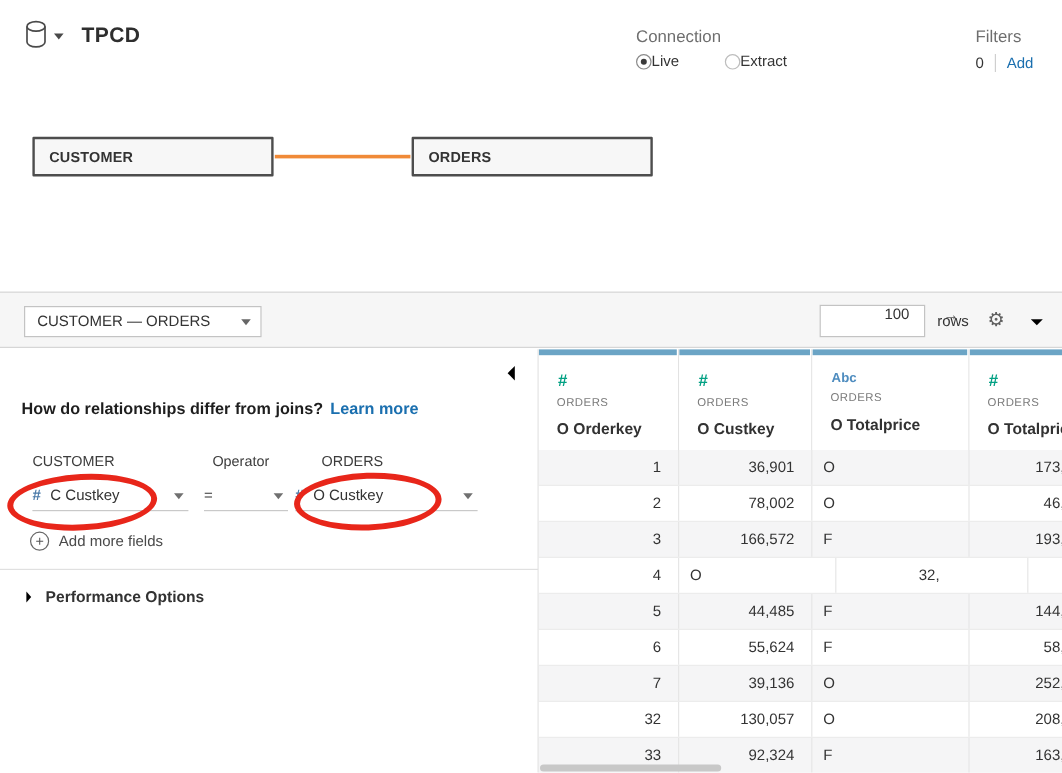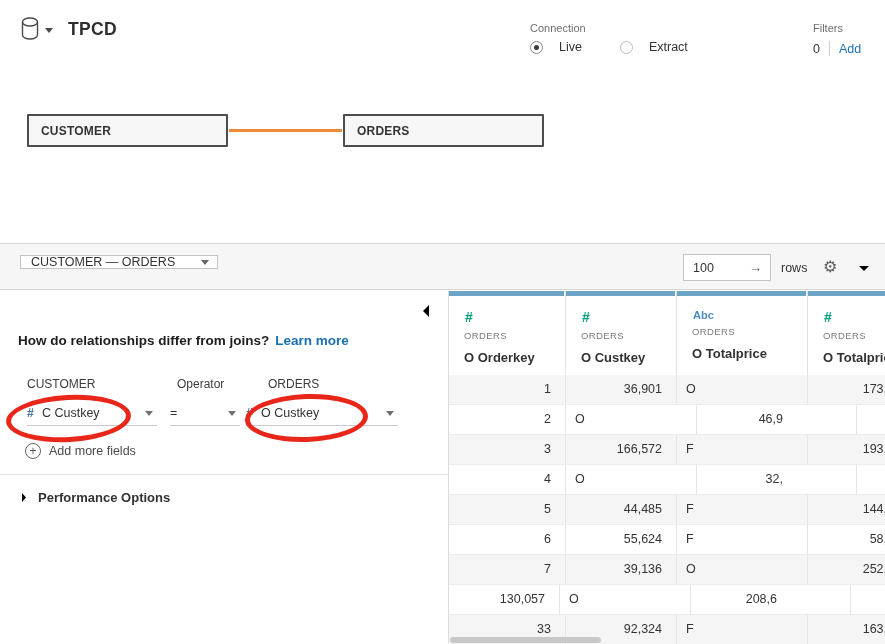--- a/index.html
+++ b/index.html
@@ -14,7 +14,7 @@
   .app-title { font-size:17.5px; font-weight:700; color:#2e2e2e; margin-left:15px; letter-spacing:.3px; }
 
   .connection { position:absolute; left:530px; top:22px; }
-  .group-label { font-size:11px; color:#6e6e6e; }
+  .group-label { font-size:14px; color:#6e6e6e; }
   .radio-row { display:flex; align-items:center; margin-top:6px; gap:38px; }
   .radio-opt { display:flex; align-items:flex-end; gap:16px; font-size:12.5px; color:#333; cursor:default; }
   .radio { width:13px; height:13px; border-radius:50%; border:1px solid #8a8a8a; background:#fff; position:relative; }

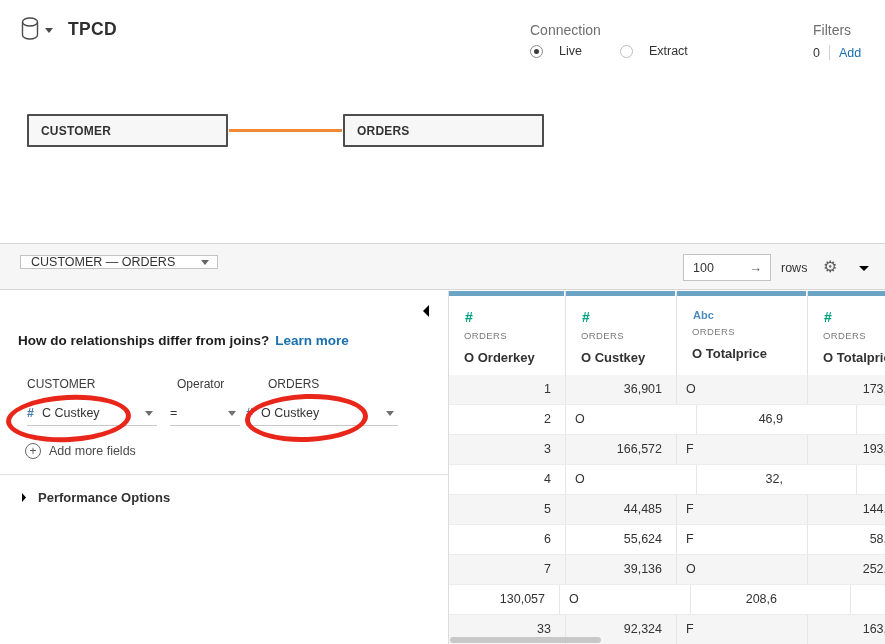--- a/index.html
+++ b/index.html
@@ -16,7 +16,7 @@
   .connection { position:absolute; left:530px; top:22px; }
   .group-label { font-size:14px; color:#6e6e6e; }
   .radio-row { display:flex; align-items:center; margin-top:6px; gap:38px; }
-  .radio-opt { display:flex; align-items:flex-end; gap:16px; font-size:12.5px; color:#333; cursor:default; }
+  .radio-opt { display:flex; align-items:flex-end; gap:0; font-size:12.5px; color:#333; cursor:default; }
   .radio { width:13px; height:13px; border-radius:50%; border:1px solid #8a8a8a; background:#fff; position:relative; }
   .radio.sel::after { content:""; position:absolute; left:3px; top:3px; width:5px; height:5px; border-radius:50%; background:#3b3b3b; }
   .radio.unsel { border-color:#bdbdbd; }

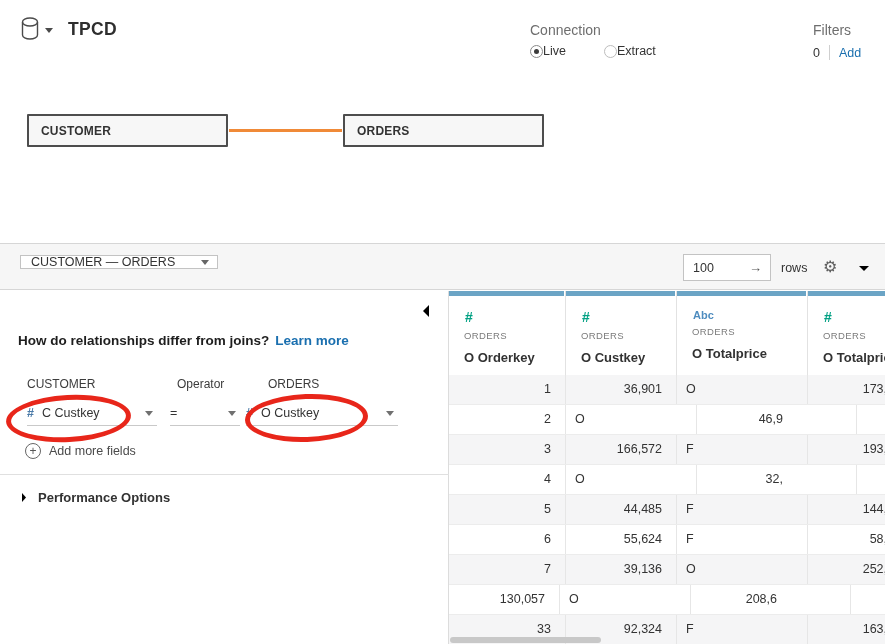--- a/index.html
+++ b/index.html
@@ -33,7 +33,7 @@
 
   
   .toolbar { position:absolute; left:0; top:243px; width:885px; height:47px; background:#f6f6f6; border-top:1px solid #d6d6d6; border-bottom:1px solid #d6d6d6; }
-  .rel-selector { position:absolute; left:20px; top:11px; width:198px; height:14px; background:#fff; border:1px solid #c3c3c3; display:flex; align-items:center; padding:0 8px 0 10px; font-size:12.5px; color:#333; cursor:pointer; }
+  .rel-selector { position:absolute; left:20px; top:11px; width:198px; height:26px; background:#fff; border:1px solid #c3c3c3; display:flex; align-items:center; padding:0 8px 0 10px; font-size:12.5px; color:#333; cursor:pointer; }
   .rel-selector .caret { margin-left:auto; }
   .caret { width:0; height:0; border-left:4.5px solid transparent; border-right:4.5px solid transparent; border-top:5px solid #666; }
   .rows-box { position:absolute; left:683px; top:10px; width:88px; height:27px; background:#fff; border:1px solid #c3c3c3; display:flex; align-items:center; }

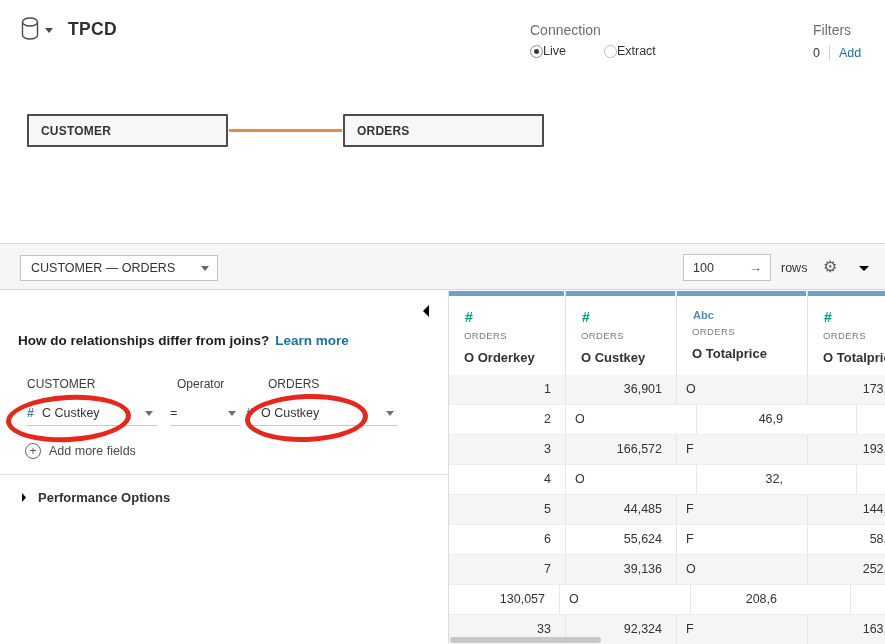--- a/index.html
+++ b/index.html
@@ -36,7 +36,7 @@
   .rel-selector { position:absolute; left:20px; top:11px; width:198px; height:26px; background:#fff; border:1px solid #c3c3c3; display:flex; align-items:center; padding:0 8px 0 10px; font-size:12.5px; color:#333; cursor:pointer; }
   .rel-selector .caret { margin-left:auto; }
   .caret { width:0; height:0; border-left:4.5px solid transparent; border-right:4.5px solid transparent; border-top:5px solid #666; }
-  .rows-box { position:absolute; left:683px; top:10px; width:88px; height:27px; background:#fff; border:1px solid #c3c3c3; display:flex; align-items:center; }
+  .rows-box { position:absolute; left:683px; top:10px; width:88px; height:27px; background:#fff; border:1px solid #c3c3c3; display:flex; align-items:flex-start;padding-left:44px; }
   .rows-box input { border:none; outline:none; width:58px; font-size:12.5px; color:#333; padding-left:9px; font-family:inherit; background:transparent; }
   .go-arrow { font-size:13px; color:#555; margin-left:auto; padding-right:8px; cursor:pointer; }
   .rows-label { position:absolute; left:781px; top:17px; font-size:12.5px; color:#333; }

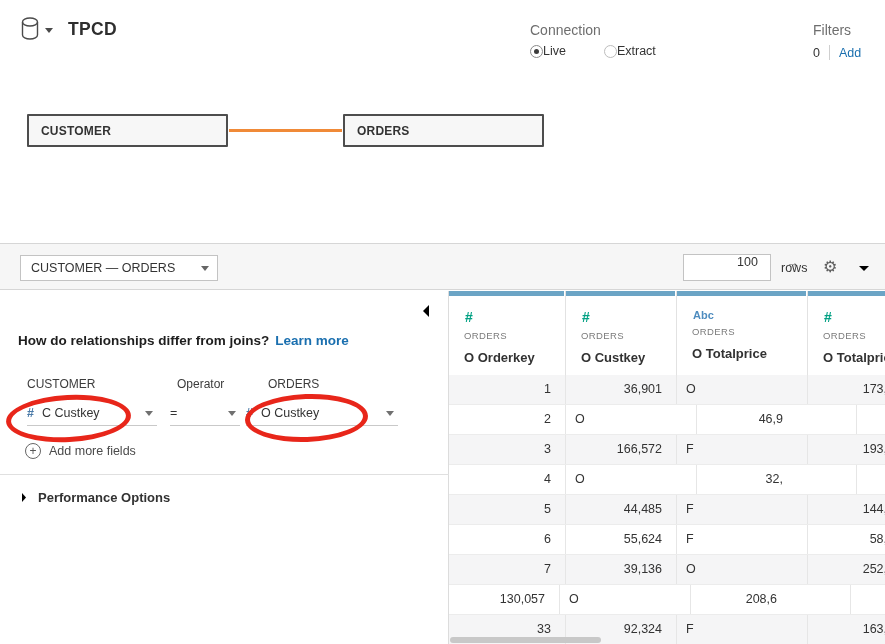--- a/index.html
+++ b/index.html
@@ -229,6 +229,7 @@
           </div>
           <div class="grow even">
             <div class="gcell c0 right">2</div>
+            <div class="gcell c1 right">78,002</div>
             <div class="gcell c2 left">O</div>
             <div class="gcell c3 clip">46,9</div>
           </div>

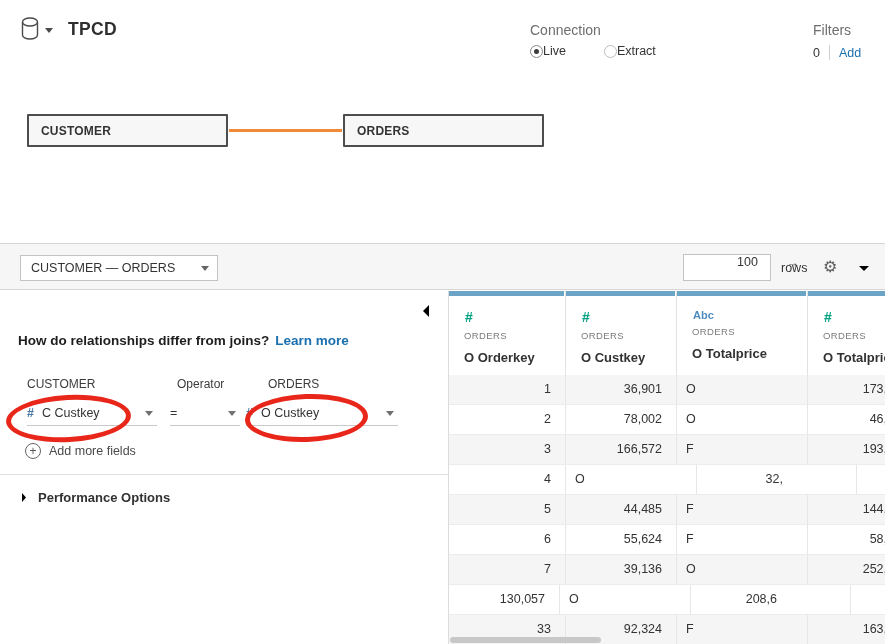--- a/index.html
+++ b/index.html
@@ -263,6 +263,7 @@
             <div class="gcell c3 clip">252,0</div>
           </div>
           <div class="grow even">
+            <div class="gcell c0 right">32</div>
             <div class="gcell c1 right">130,057</div>
             <div class="gcell c2 left">O</div>
             <div class="gcell c3 clip">208,6</div>

